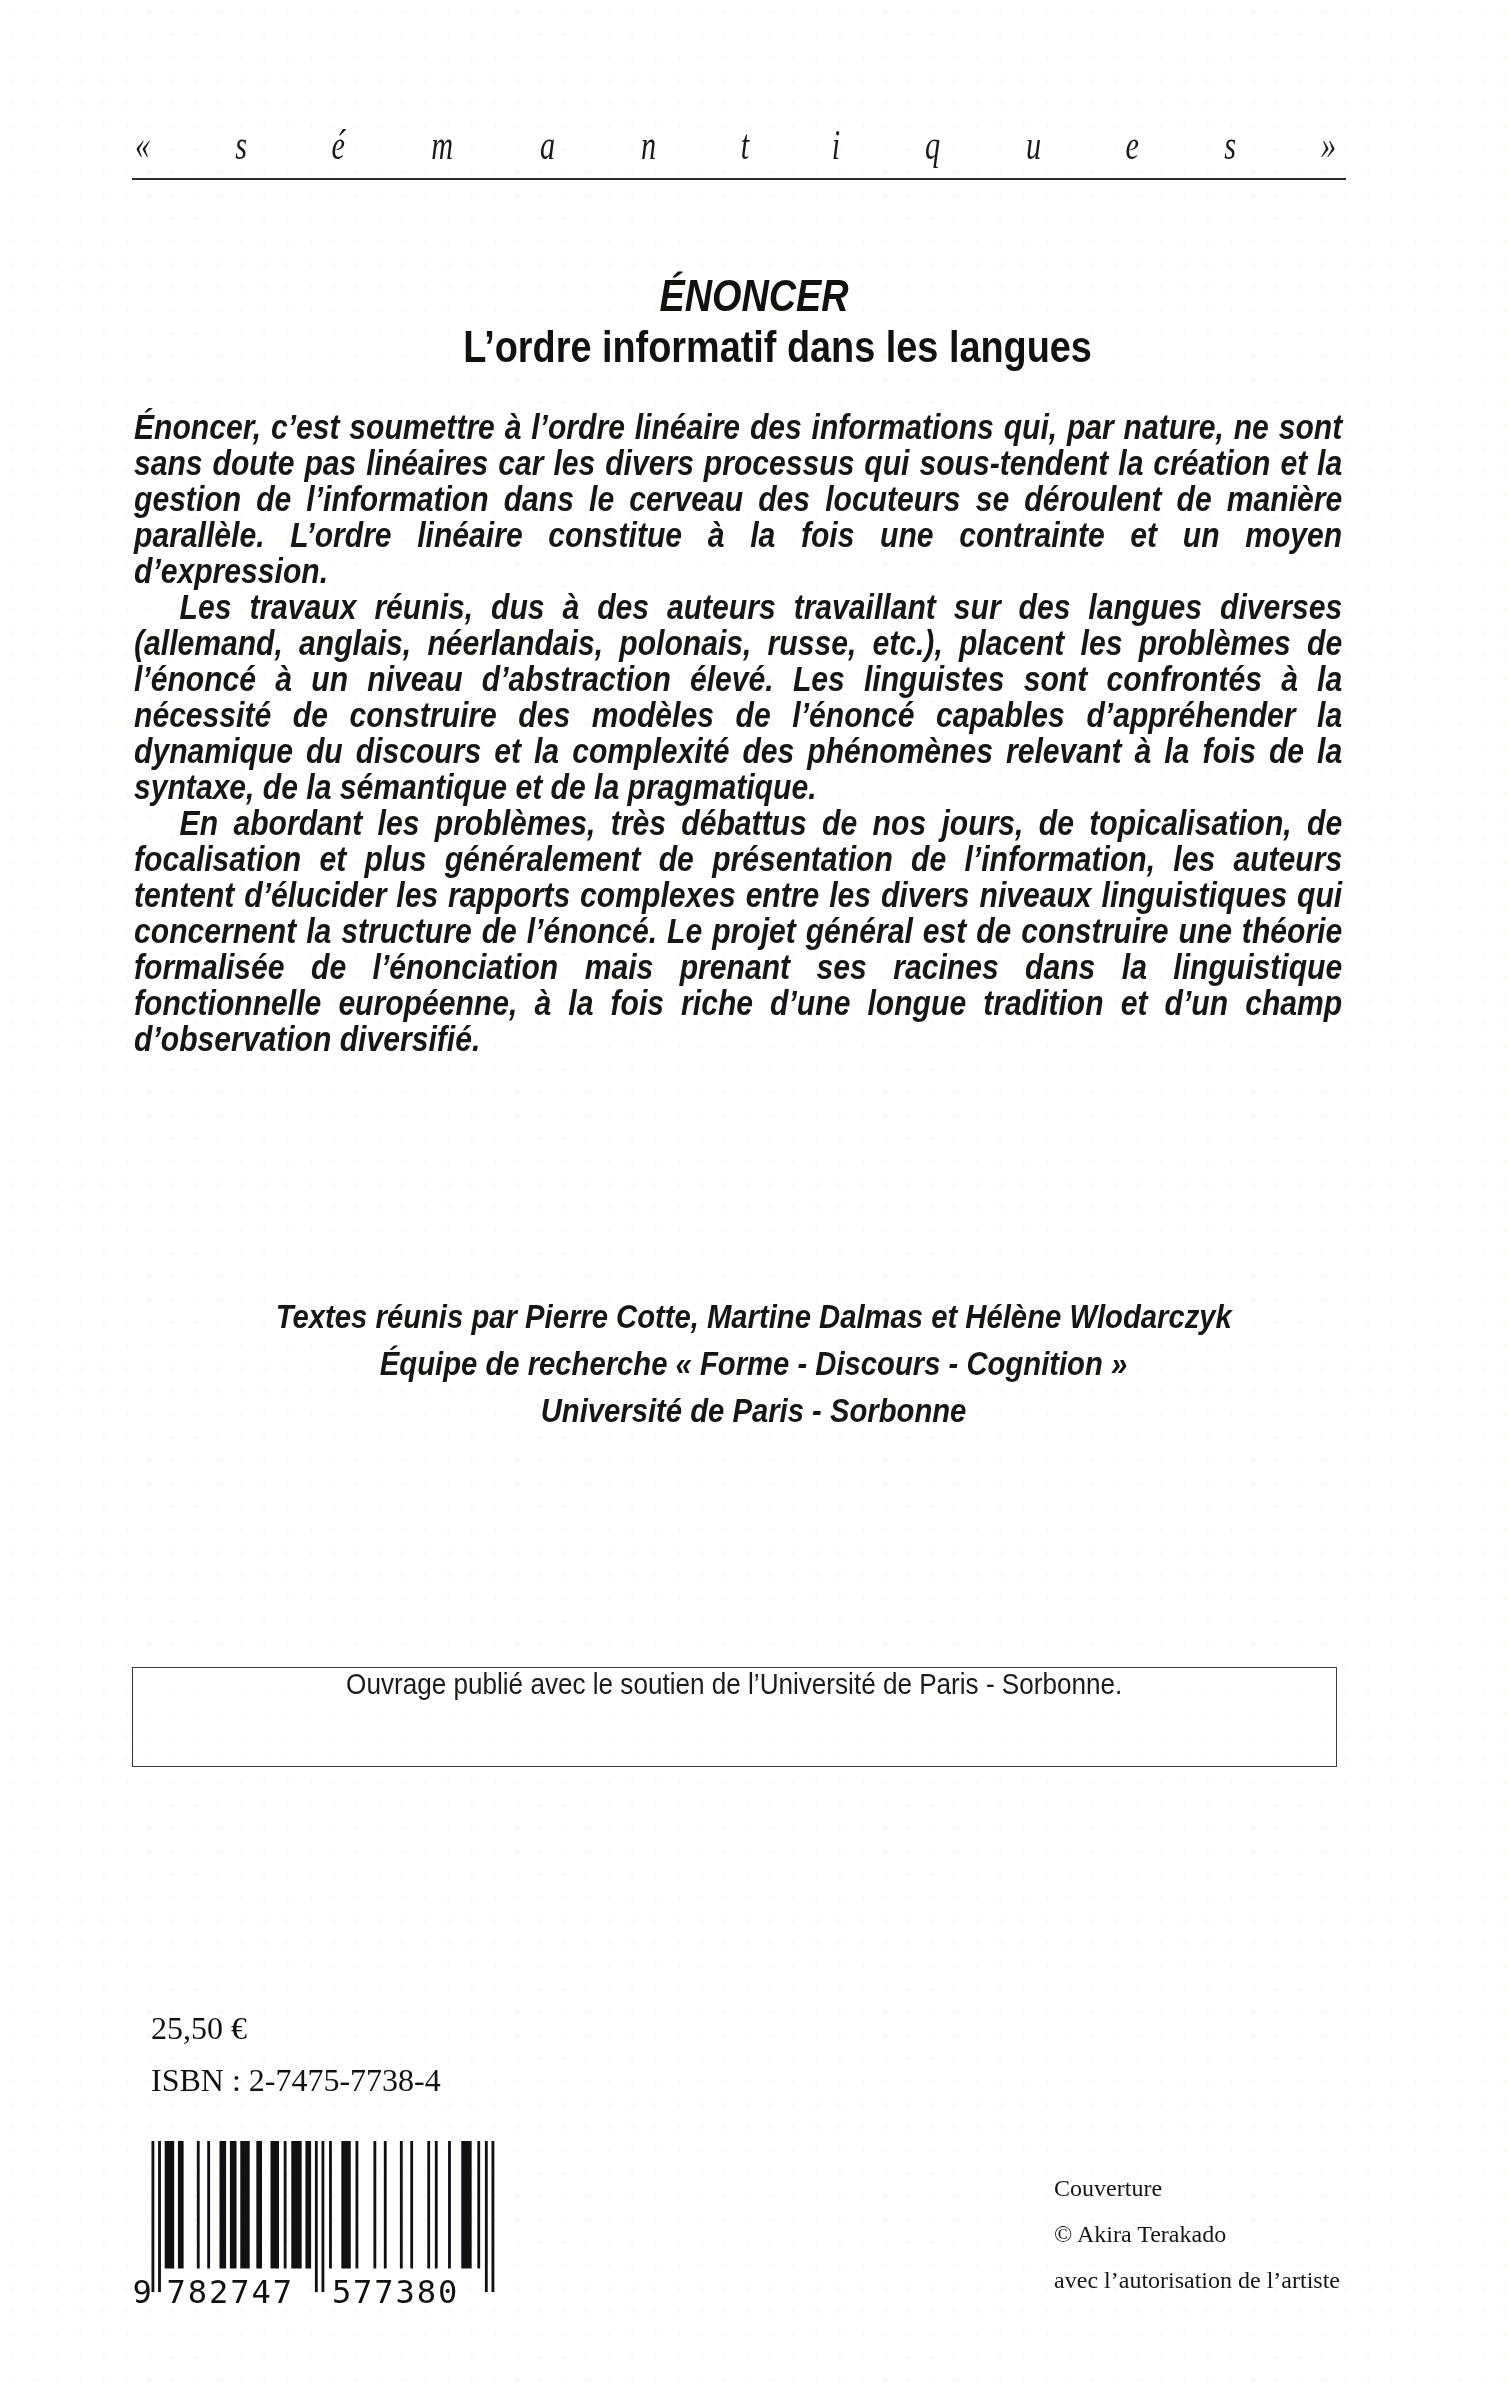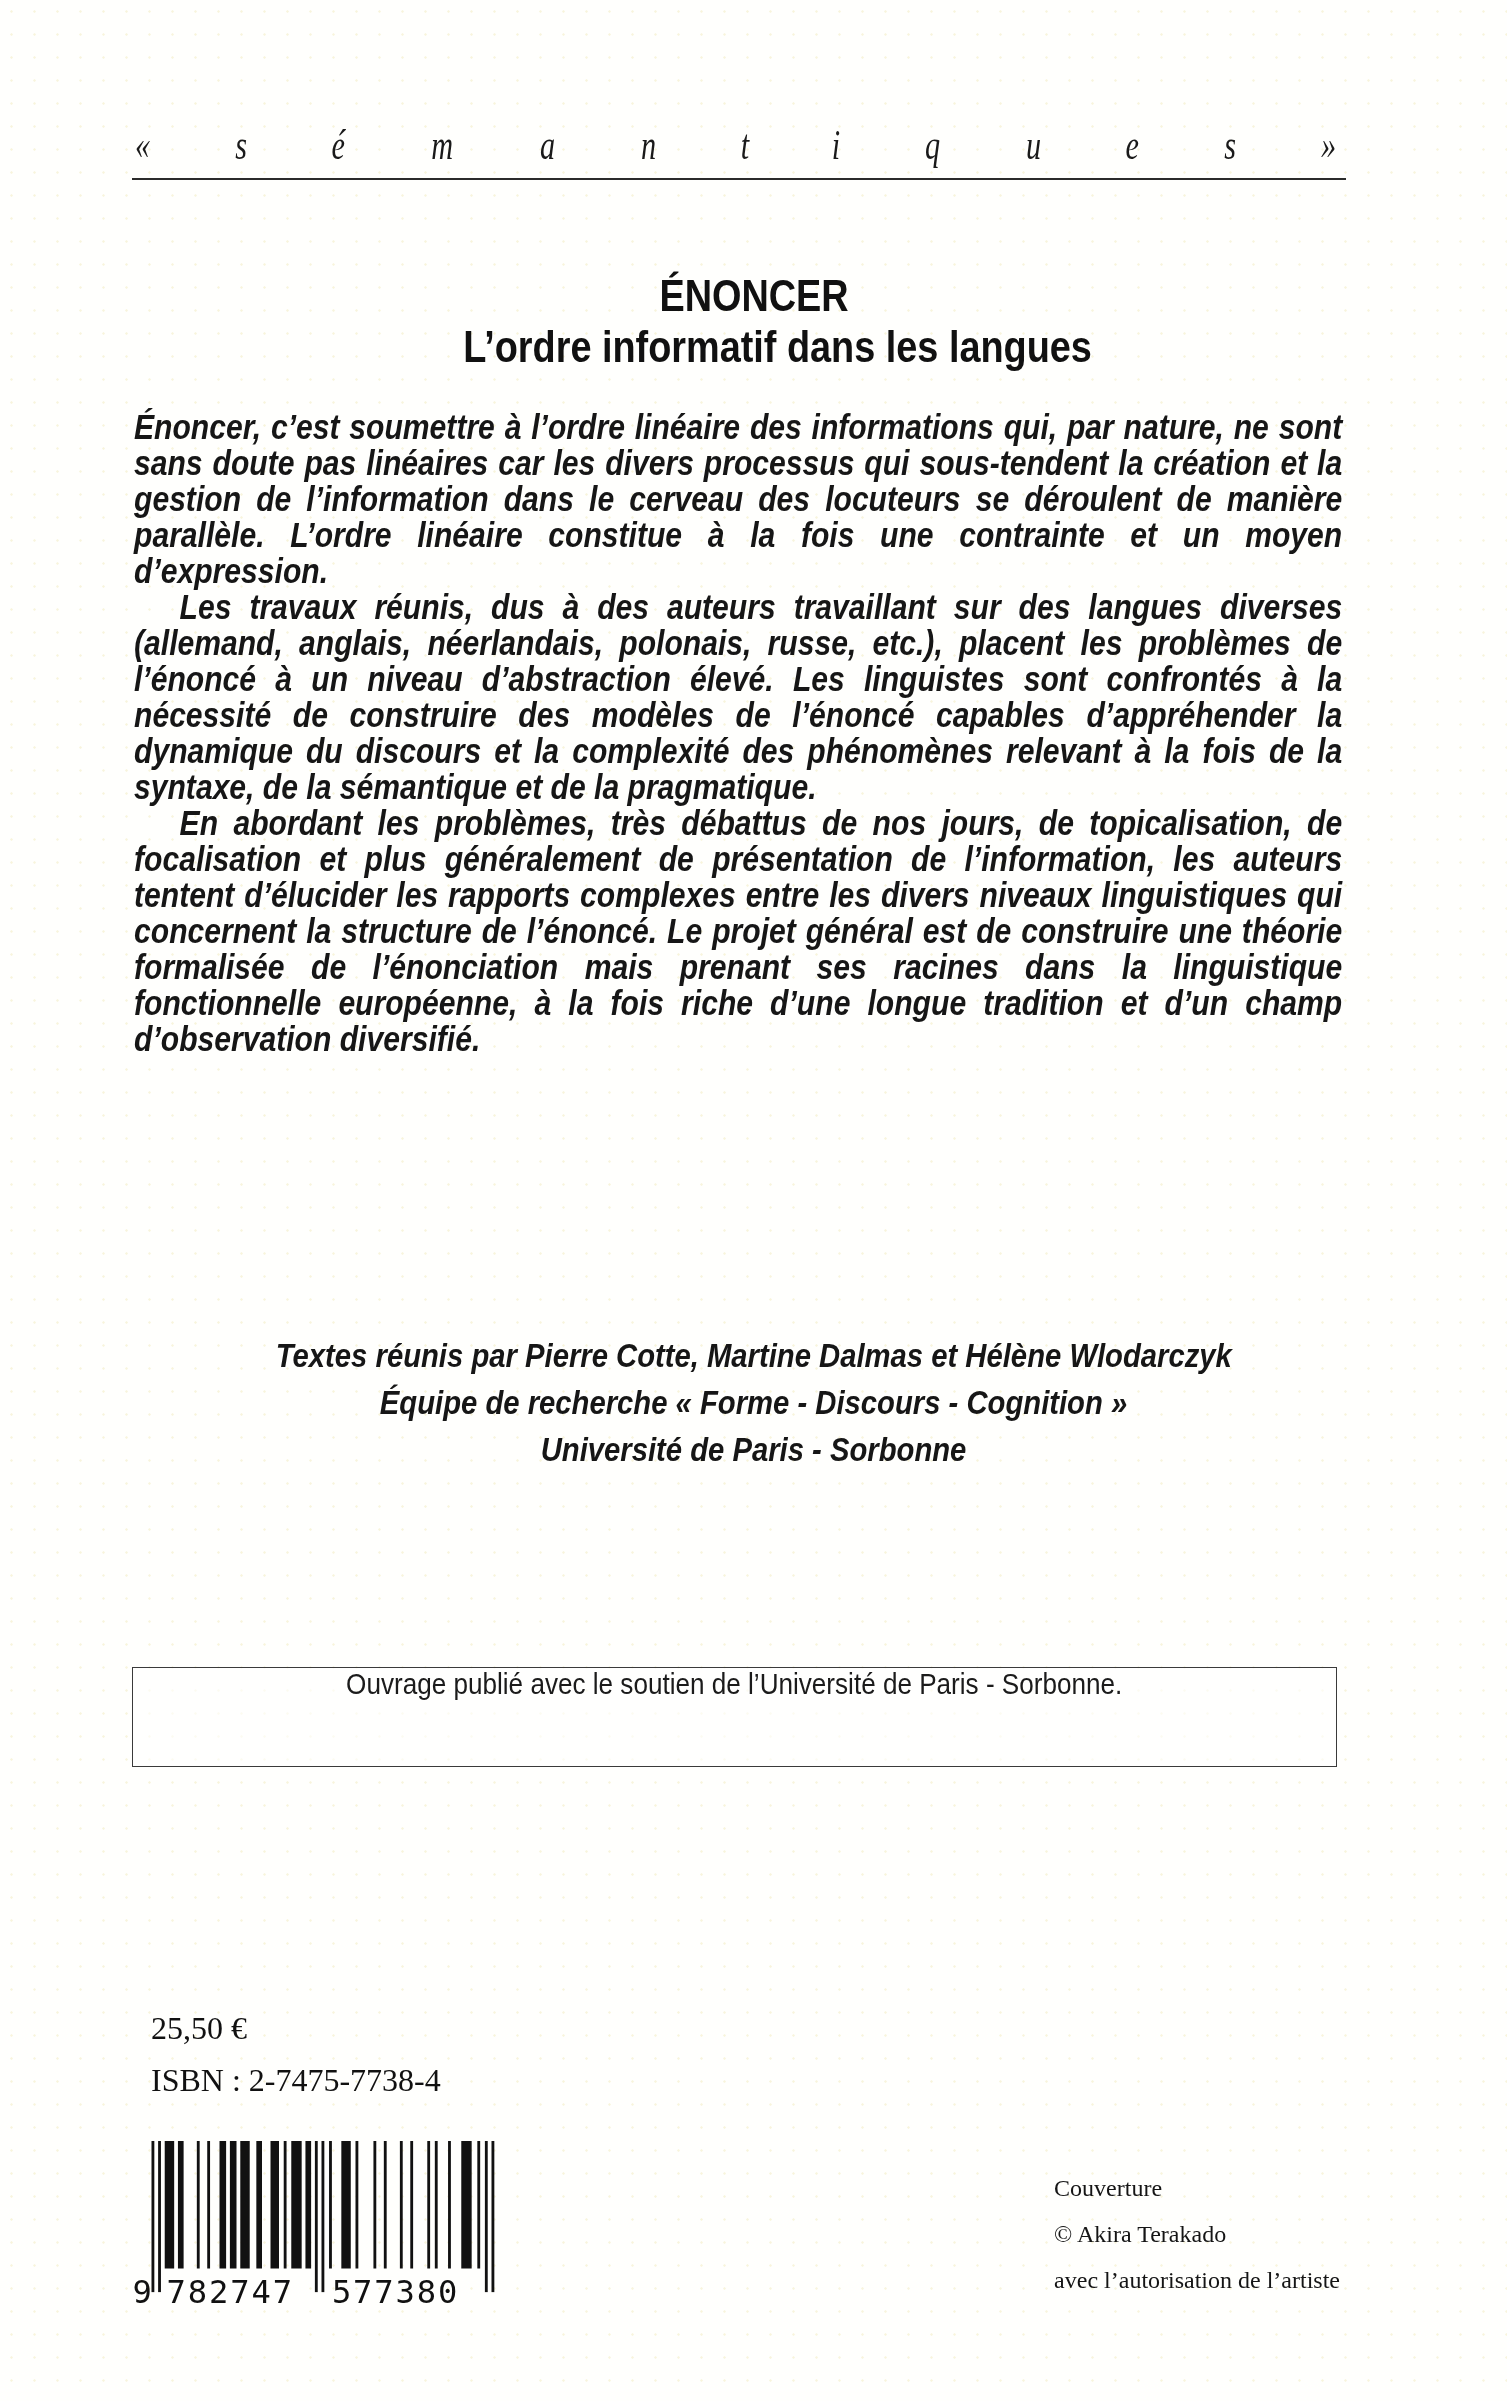--- a/index.html
+++ b/index.html
@@ -38,7 +38,7 @@
     font-family: "Liberation Sans", "DejaVu Sans", sans-serif;
     font-weight: bold; color: #111;
   }
-  .title-main { top: 271px; font-size: 44px; letter-spacing: 0px; }
+  .title-main { top: 271px; font-size: 44px; letter-spacing: 0px; font-style: italic; }
   .title-main span, .title-sub span { display: inline-block; transform: scaleX(0.86); }
   .title-sub { top: 322px; font-size: 44px; padding-left: 24px; }
 

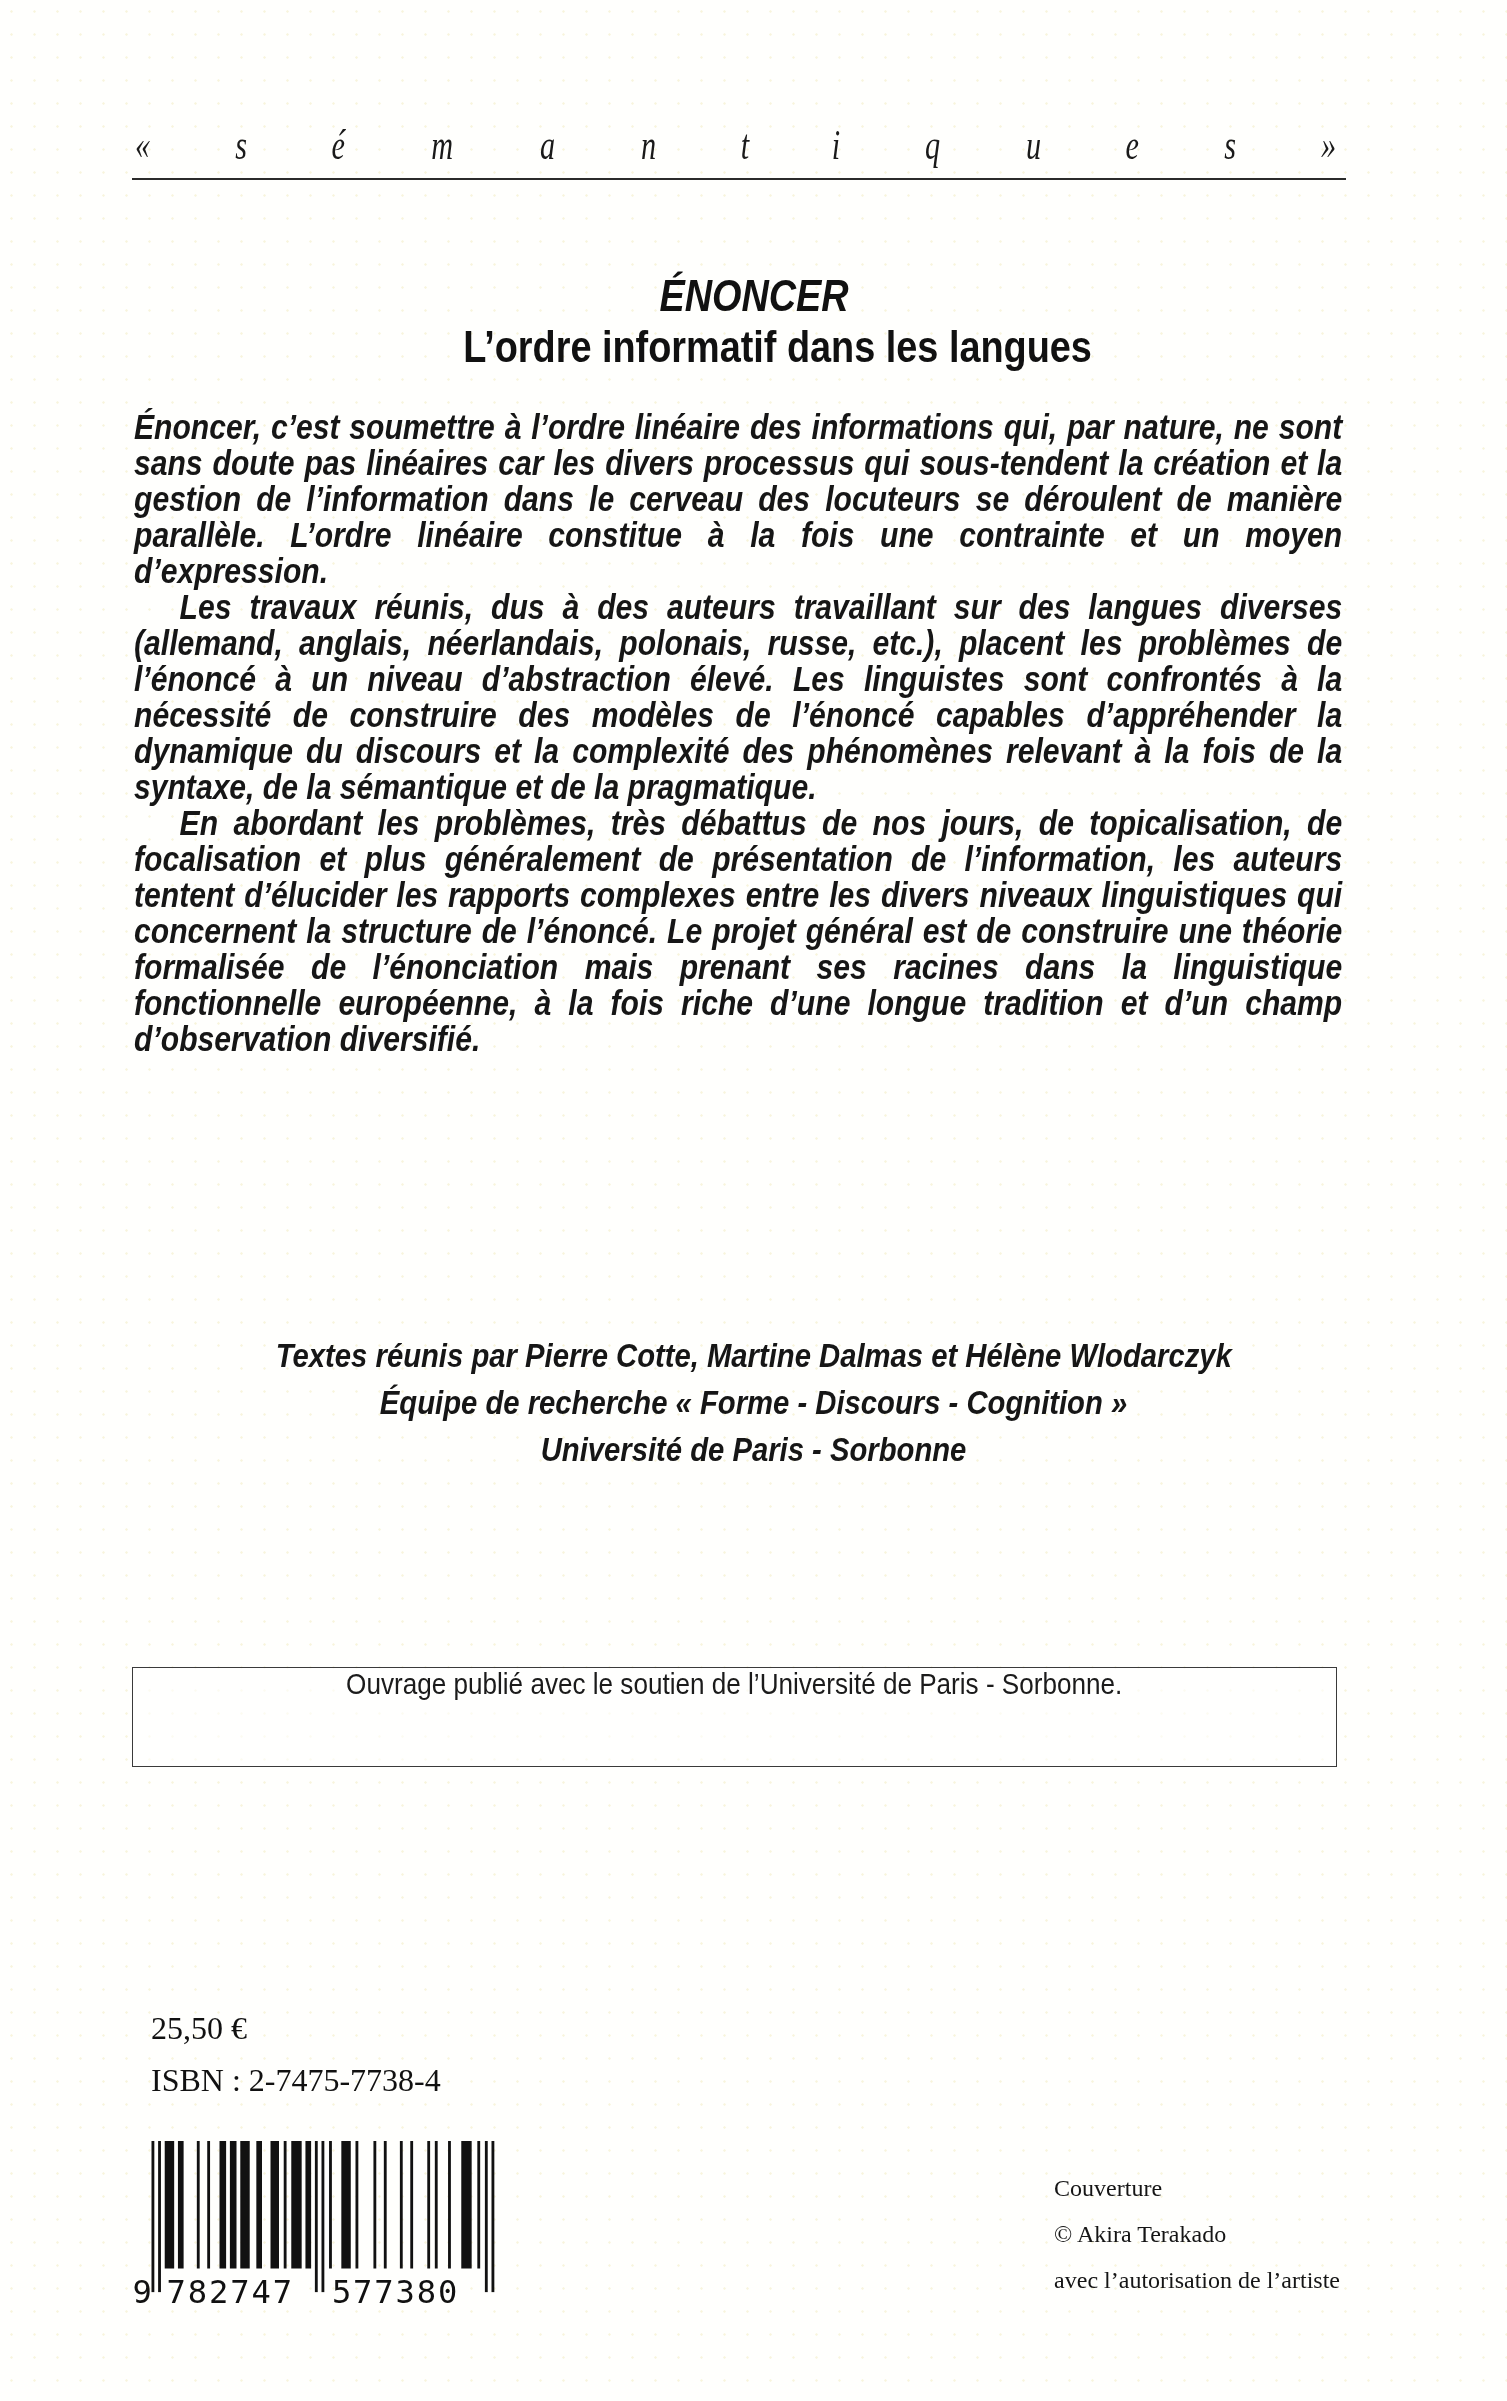--- a/index.html
+++ b/index.html
@@ -62,7 +62,6 @@
     font-family: "Liberation Sans", "DejaVu Sans", sans-serif;
     font-style: italic; font-weight: bold; font-size: 34px; line-height: 47px;
     color: #161616;
-    margin-top: 39px;
   }
   .credits div span { display: inline-block; transform: scaleX(0.86); }
 

